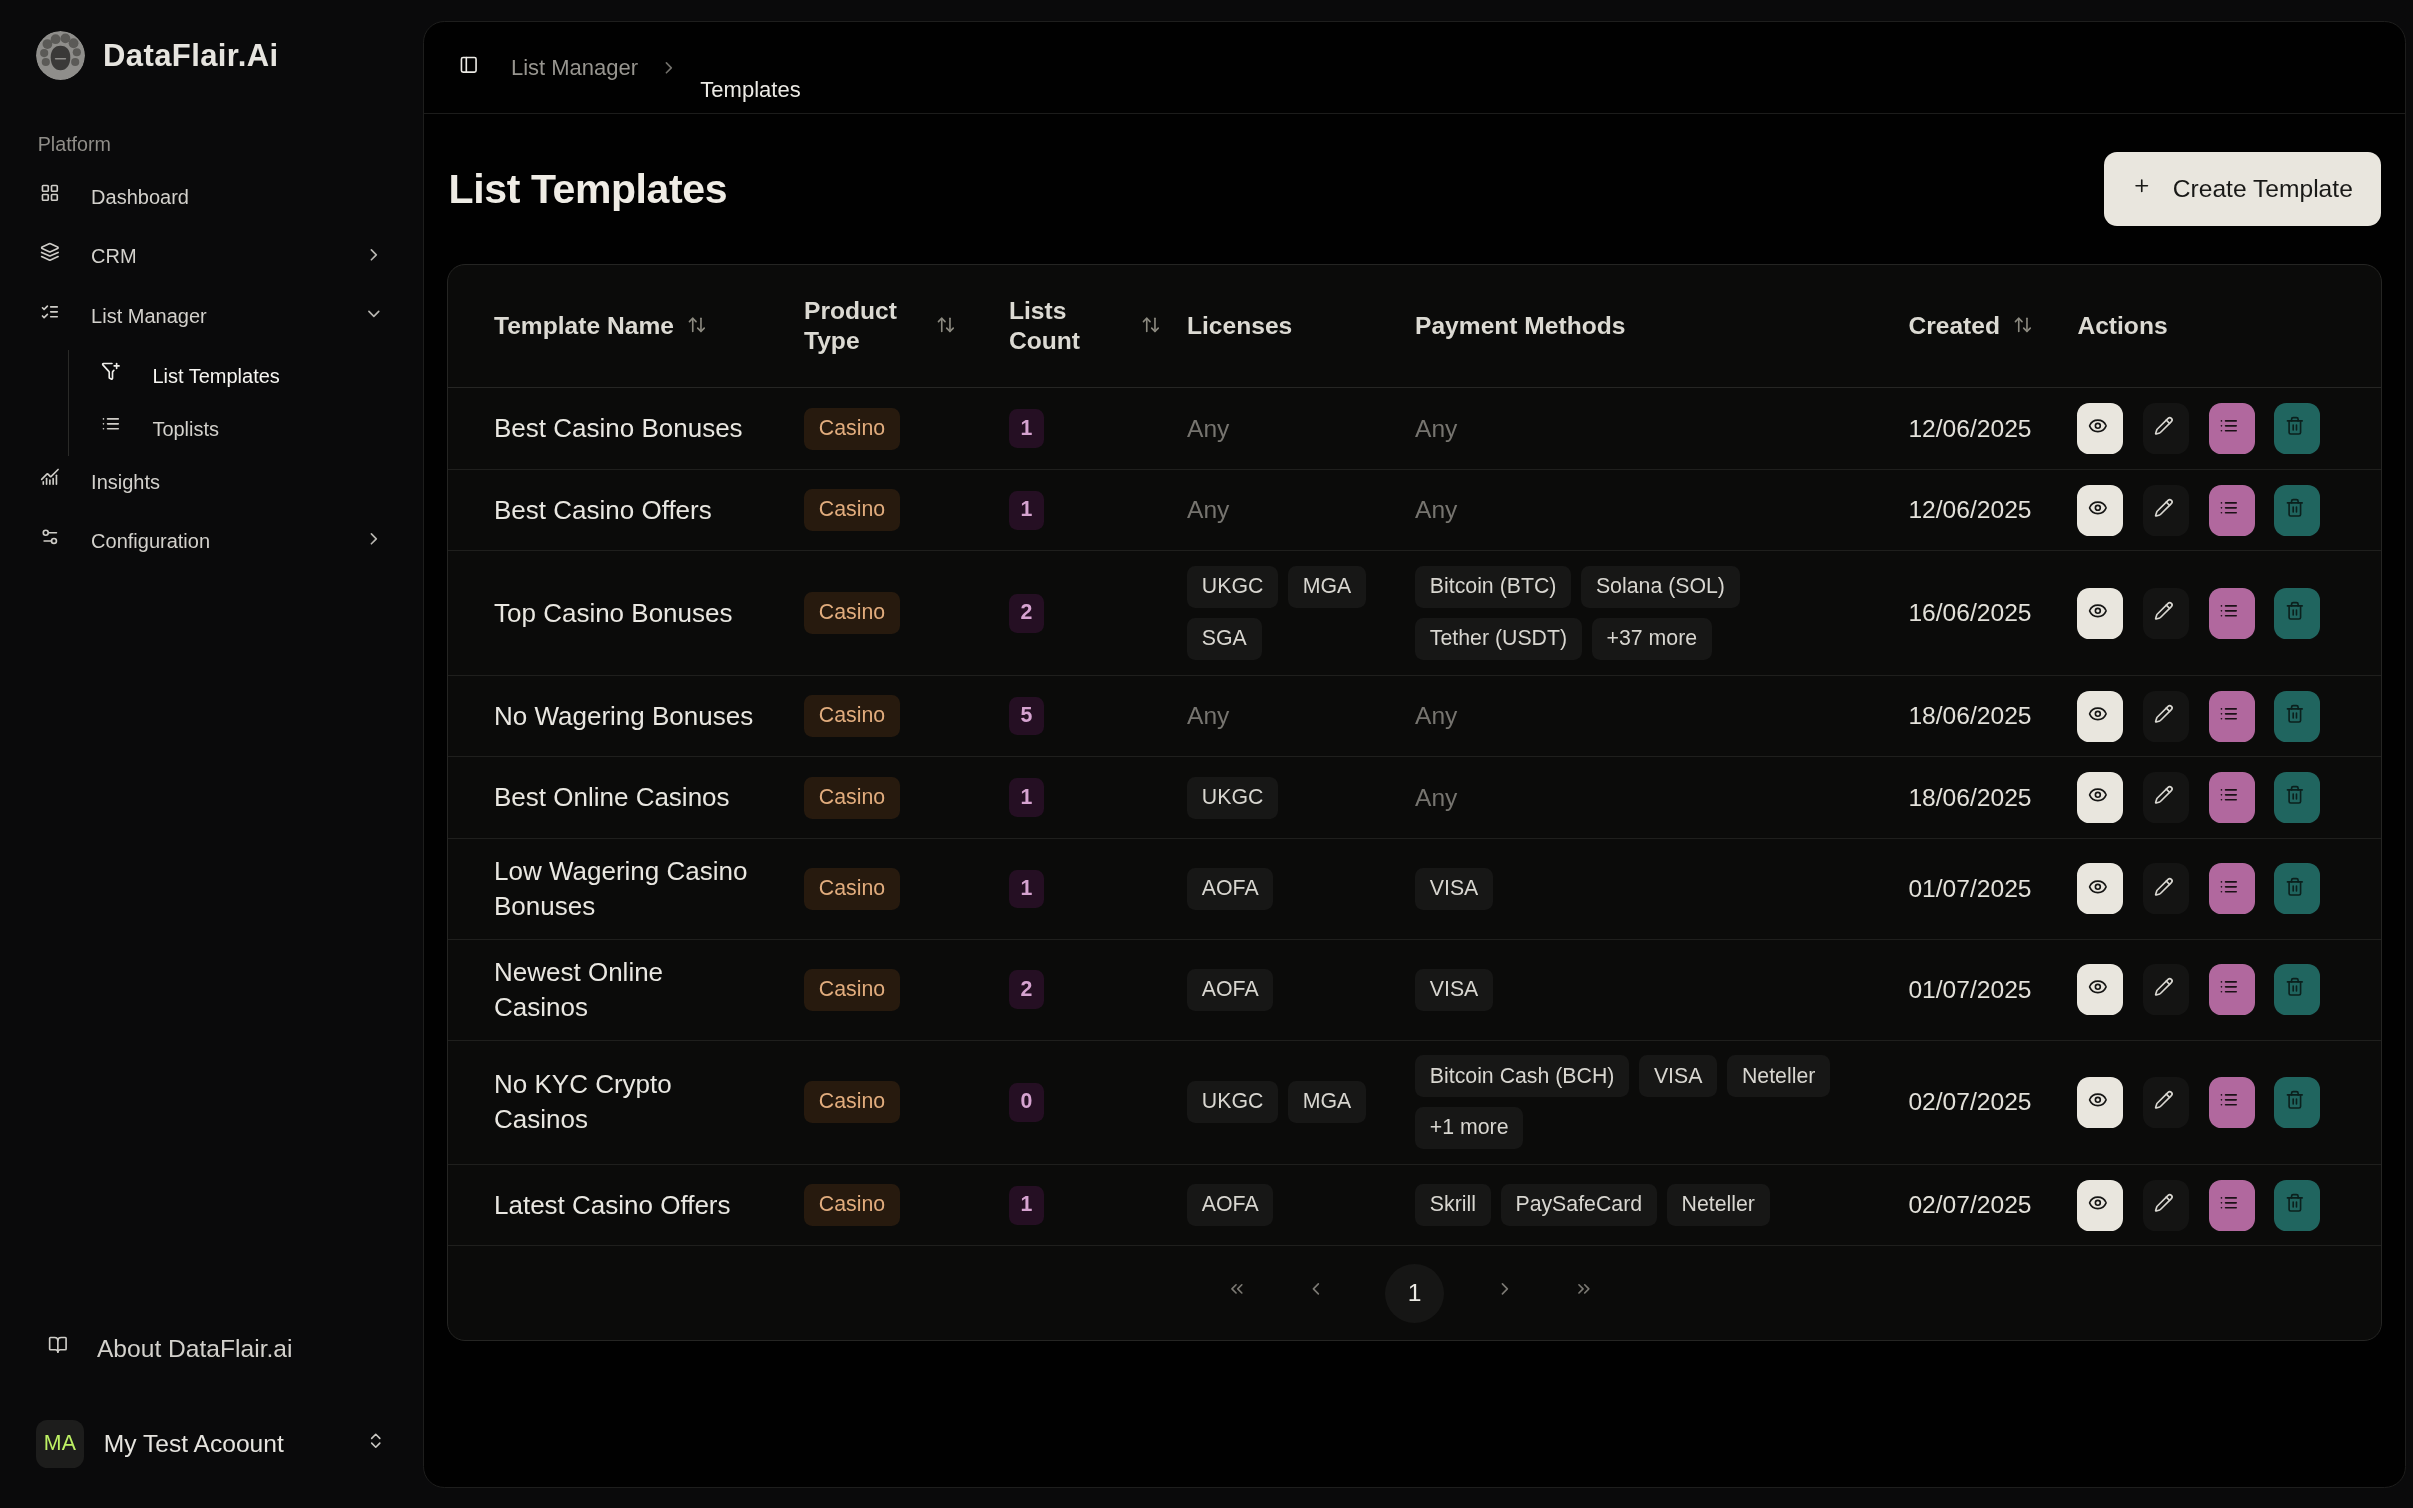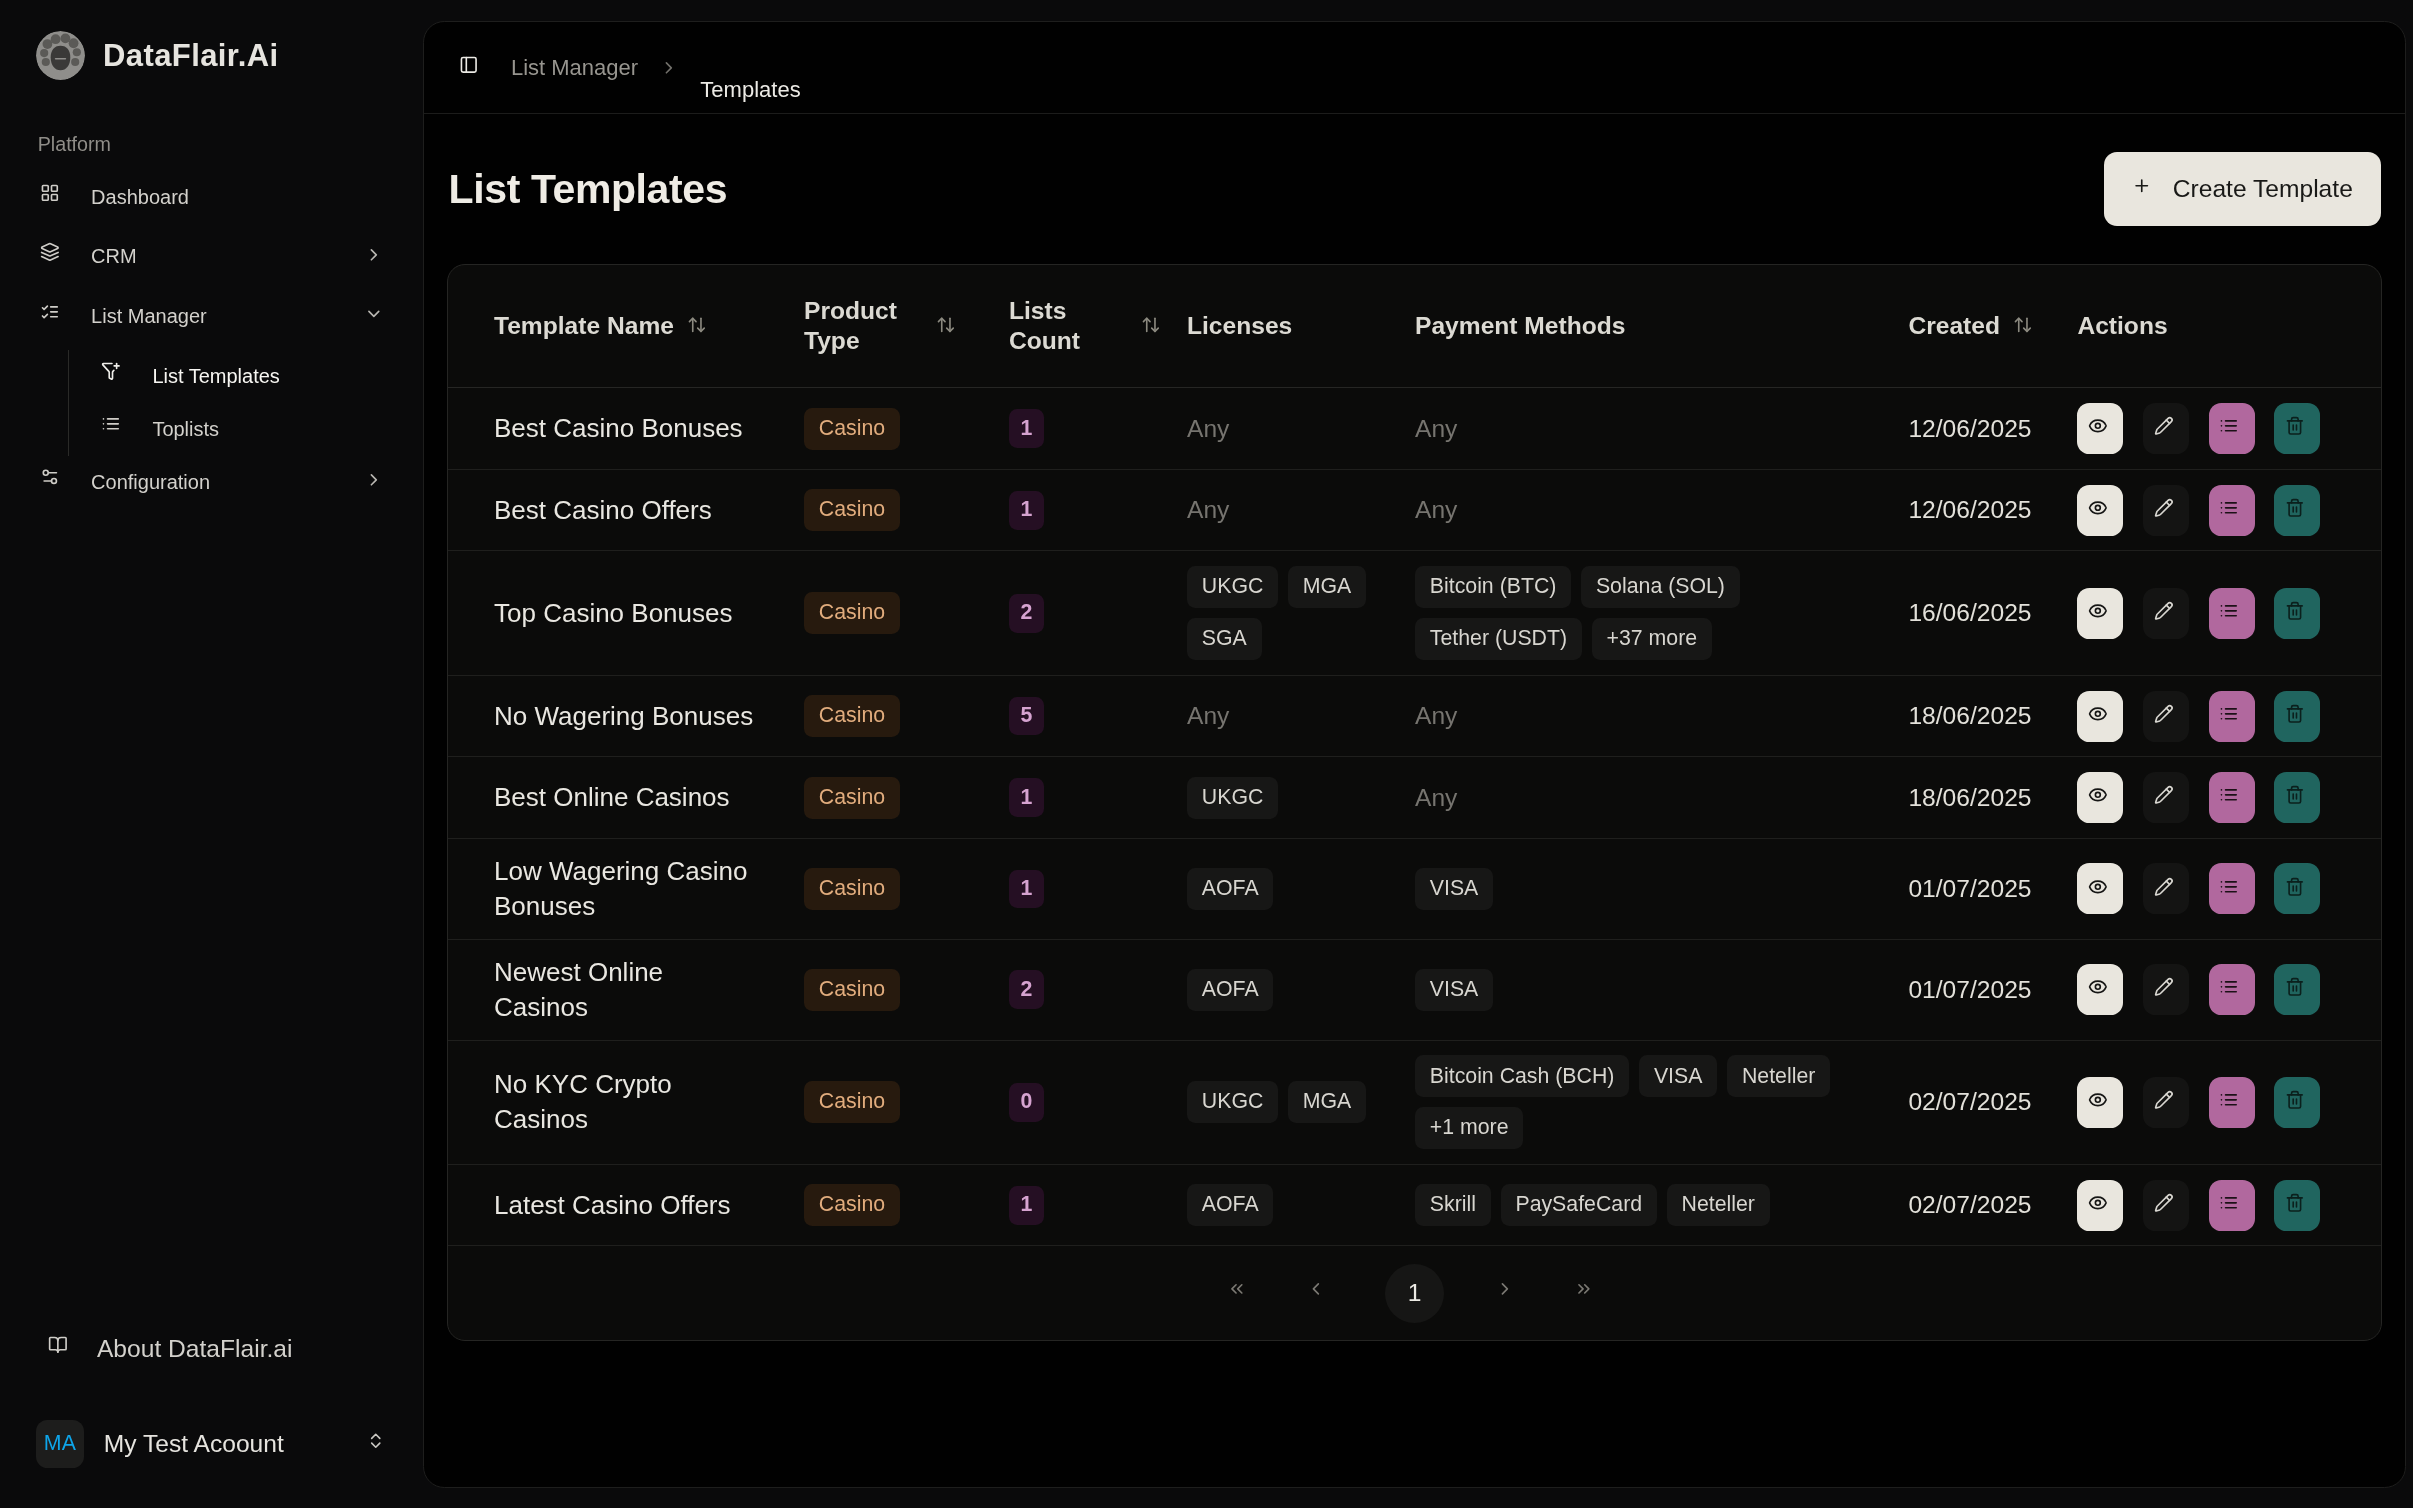--- a/index.html
+++ b/index.html
@@ -259,6 +259,12 @@
       </div>
       <div class="nav-item">
         <svg class="ico" viewBox="0 0 36 36" width="29.6" height="29.6">
+            <use href="#i-chart"></use>
+          </svg>
+        <span class="lbl">Insights</span>
+      </div>
+      <div class="nav-item">
+        <svg class="ico" viewBox="0 0 36 36" width="29.6" height="29.6">
             <use href="#i-sliders"></use>
           </svg>
         <span class="lbl">Configuration</span>

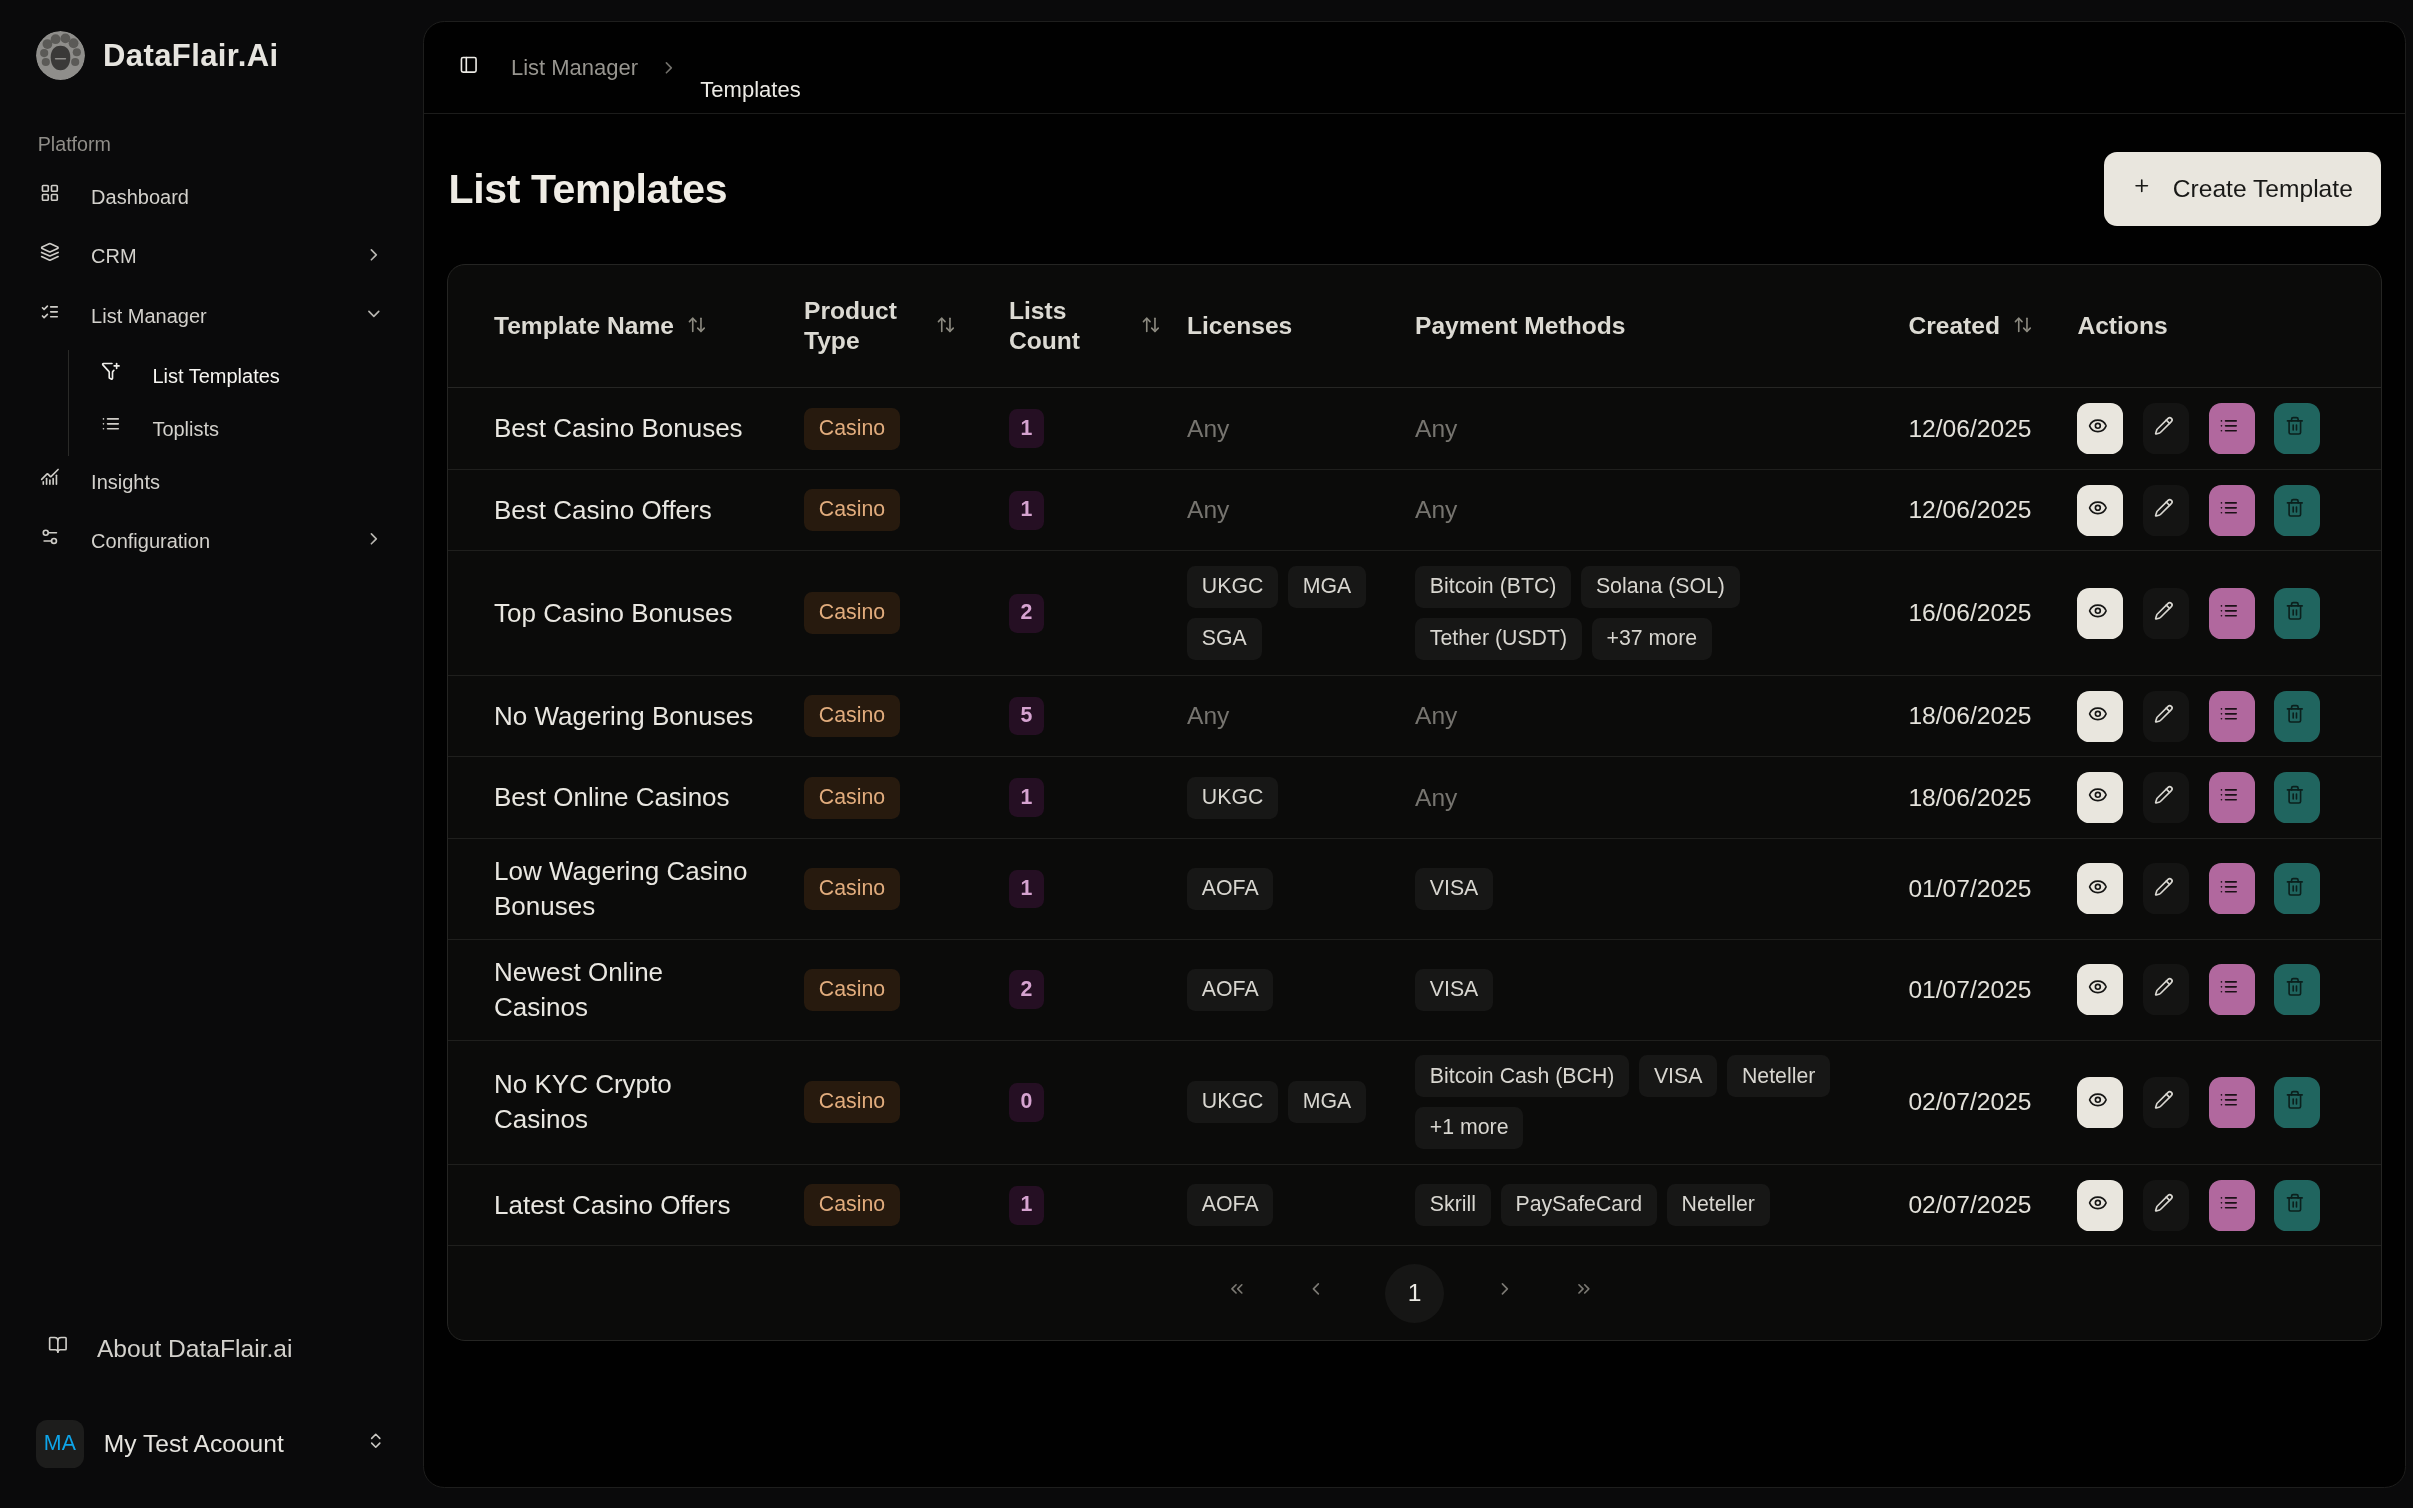--- a/index.html
+++ b/index.html
@@ -32,7 +32,7 @@
   .about-row{display:flex;align-items:center;gap:19.7px;padding:11.5px 8.2px 11.5px 28px;color:#d3d1cc;font-size:24.6px;border-radius:11.5px;cursor:pointer;}
   .about-row .ico{width:29.6px;height:29.6px;color:#cfcdc8;}
   .account-row{display:flex;align-items:center;gap:19.7px;margin-top:36px;padding:8.2px 11.5px 8.2px 16.4px;border-radius:13px;cursor:pointer;}
-  .avatar-badge{width:48px;height:48px;border-radius:11.5px;background:#1d1d1c;color:#0ea5e9;
+  .avatar-badge{width:48px;height:48px;border-radius:11.5px;background:#1d1d1c;color:#bef264;
     display:flex;align-items:center;justify-content:center;font-size:21.3px;letter-spacing:0.4px;}
   .account-name{flex:1;font-size:24.6px;color:#e6e4df;}
   .account-row .chev{width:26px;height:26px;color:#c9c7c2;}

